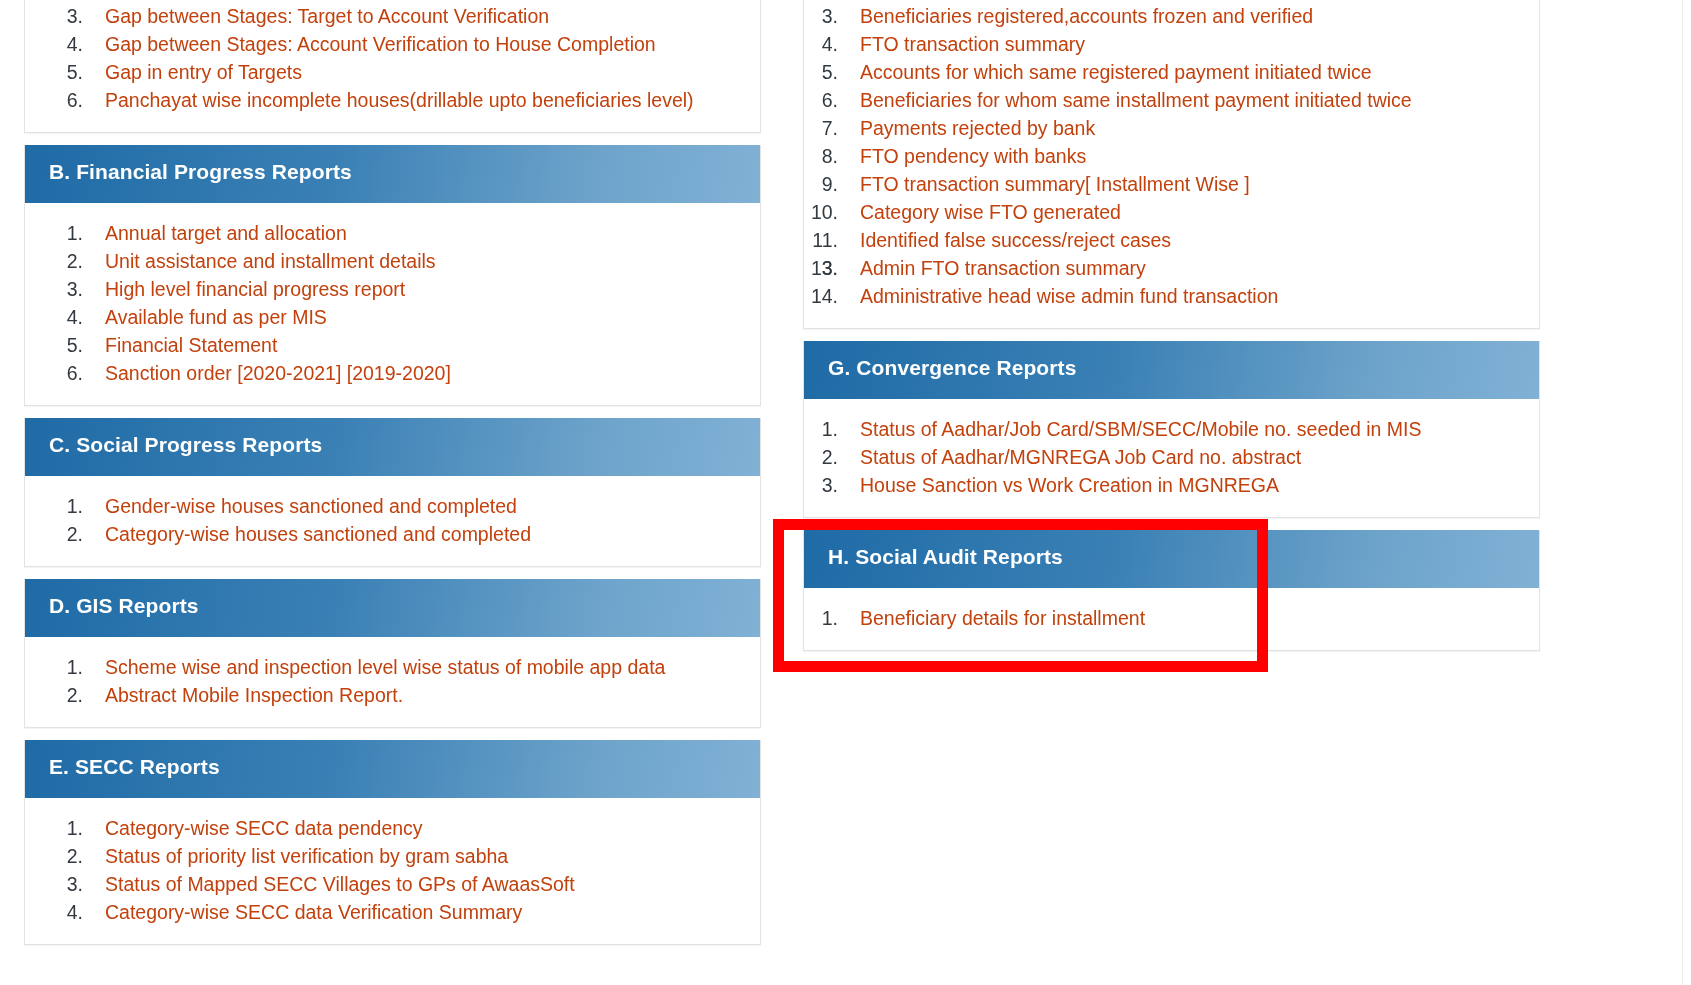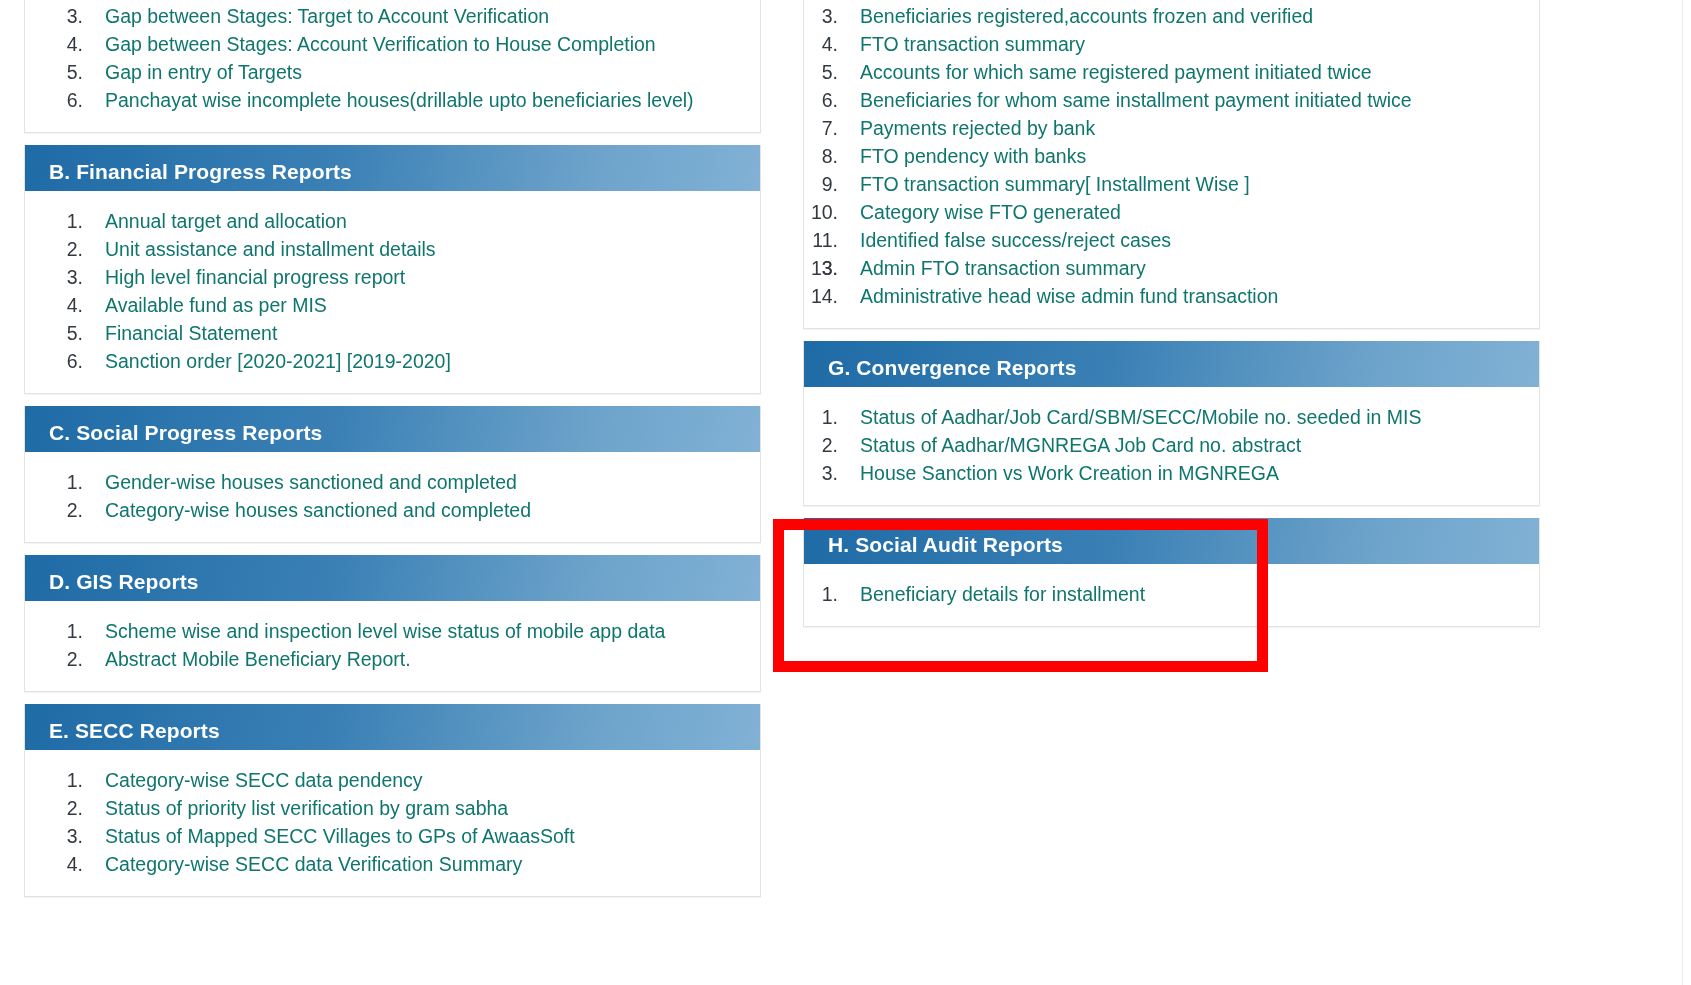--- a/index.html
+++ b/index.html
@@ -81,7 +81,7 @@
     text-align: right;
     color: #333940;
   }
-  ol.report-list > li .txt { color: #0f766e; }
+  ol.report-list > li .txt { color: #c2410c; }
 
   
   ol.report-list.wide > li { padding-left: 56px; }

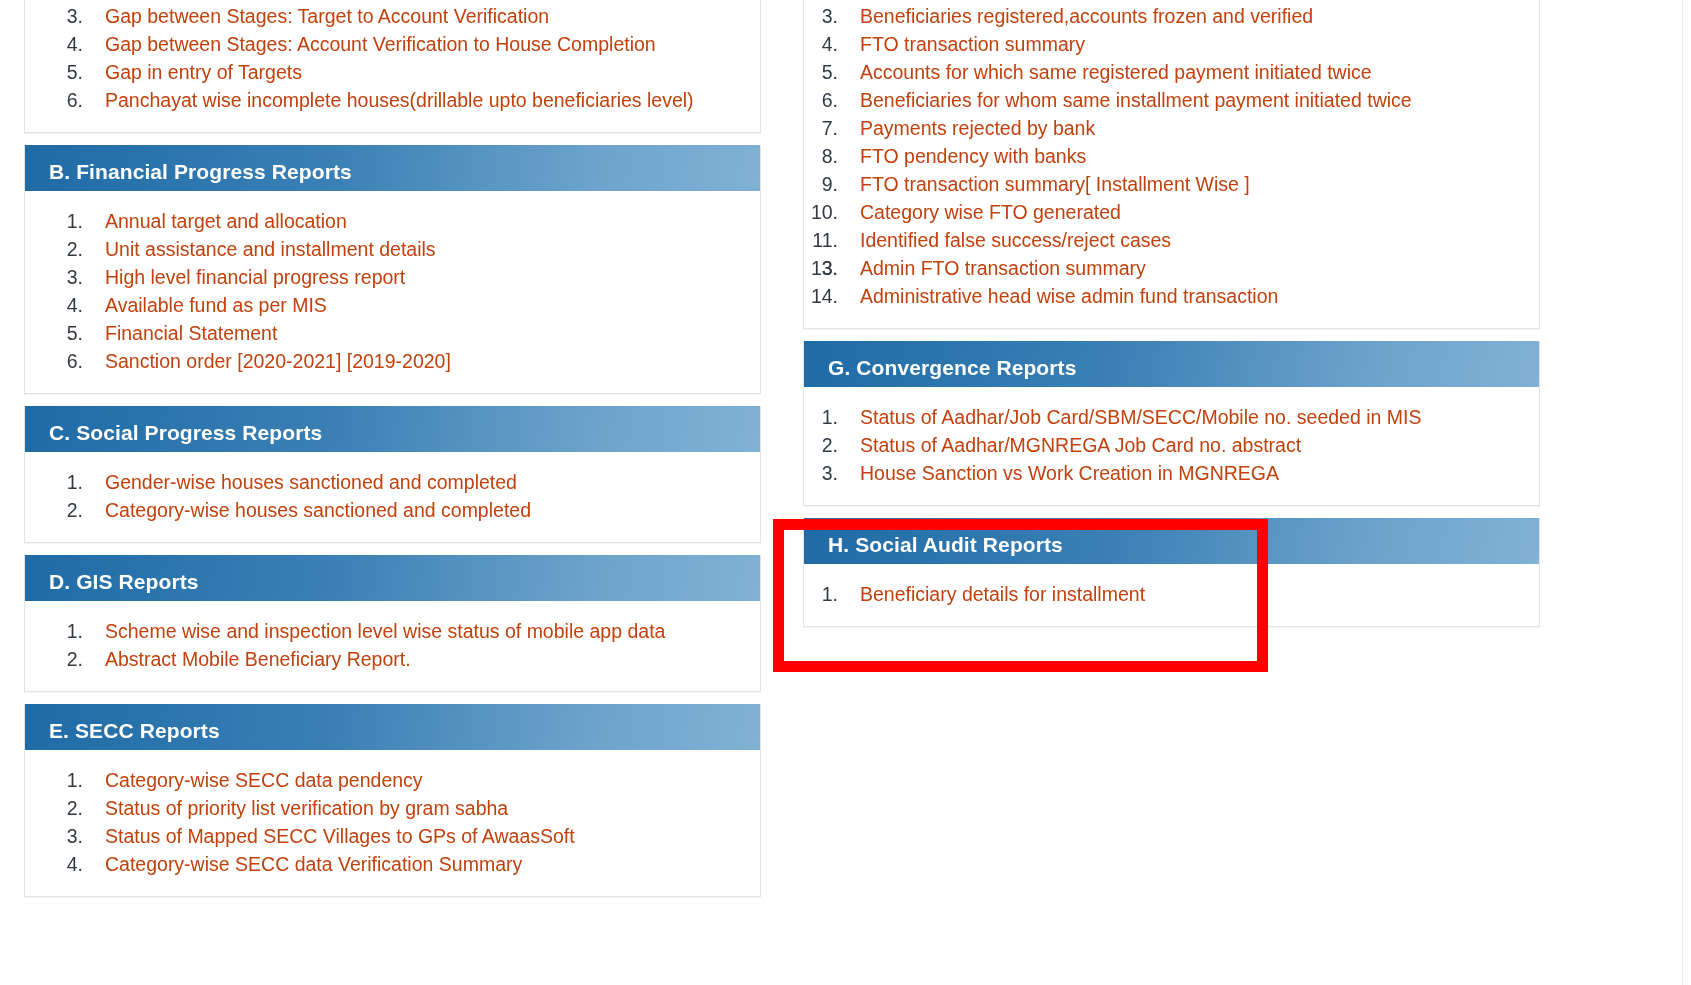--- a/index.html
+++ b/index.html
@@ -48,7 +48,7 @@
     font-weight: bold;
     letter-spacing: 0.1px;
     padding: 14px 12px 14px 24px;
-    height: 46px;
+    height: 58px;
     line-height: 25px;
     white-space: nowrap;
     overflow: hidden;

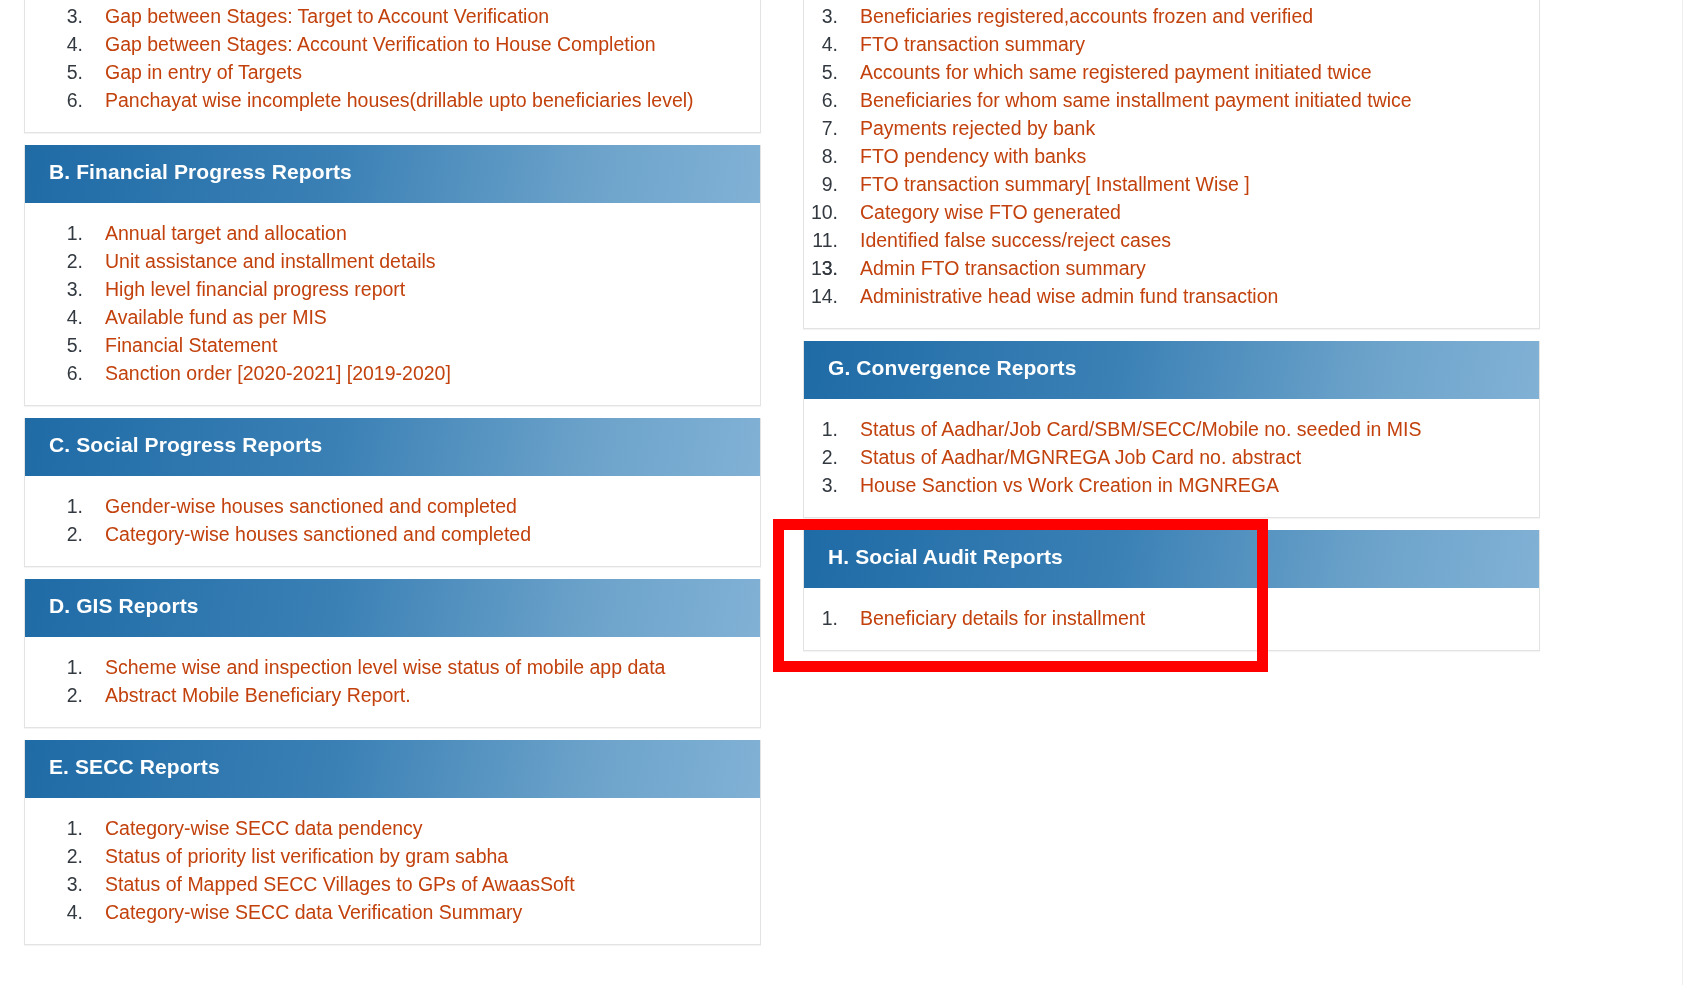--- a/index.html
+++ b/index.html
@@ -175,7 +175,7 @@
       <div class="card-body">
         <ol class="report-list">
           <li><span class="num">1.</span><span class="txt">Scheme wise and inspection level wise status of mobile app data</span></li>
-          <li><span class="num">2.</span><span class="txt">Abstract Mobile Beneficiary Report.</span></li>
+          <li><span class="num">2.</span><span class="txt">Abstract Mobile Inspection Report.</span></li>
         </ol>
       </div>
     </div>

